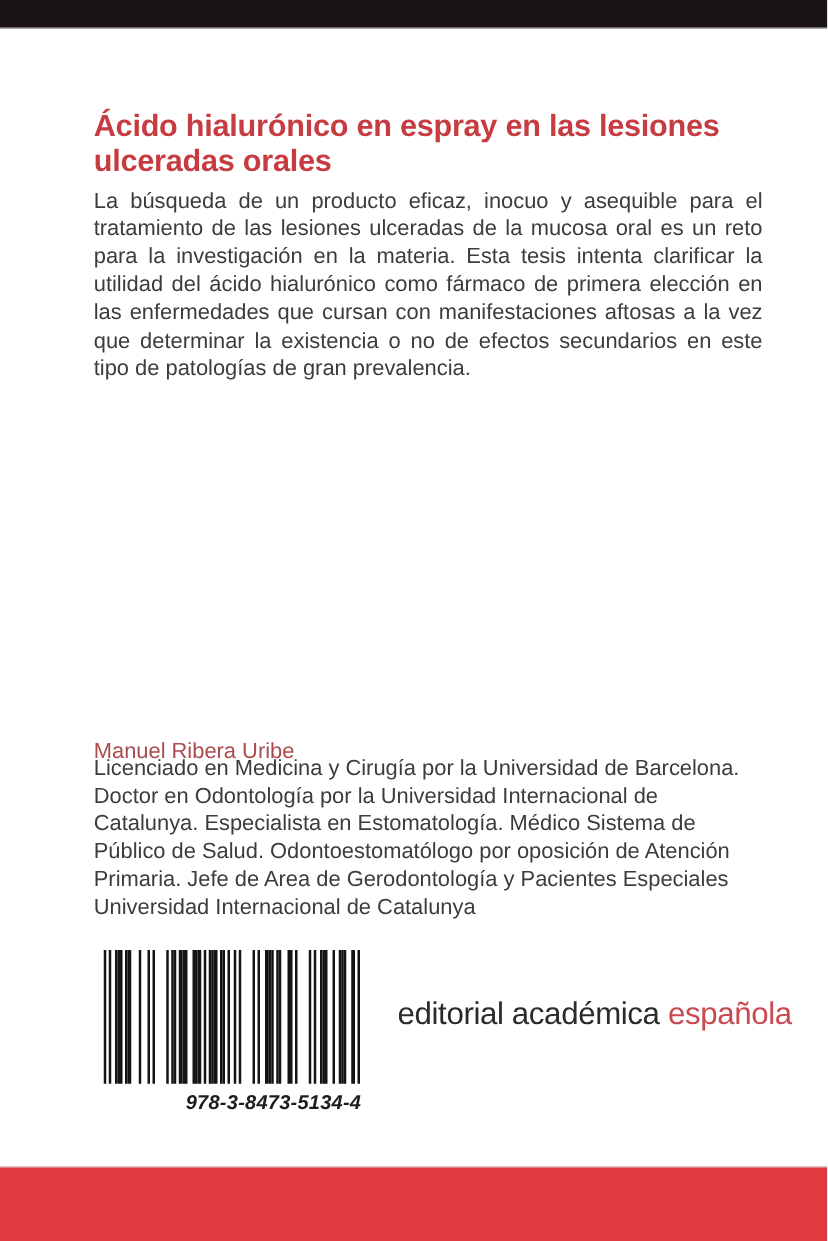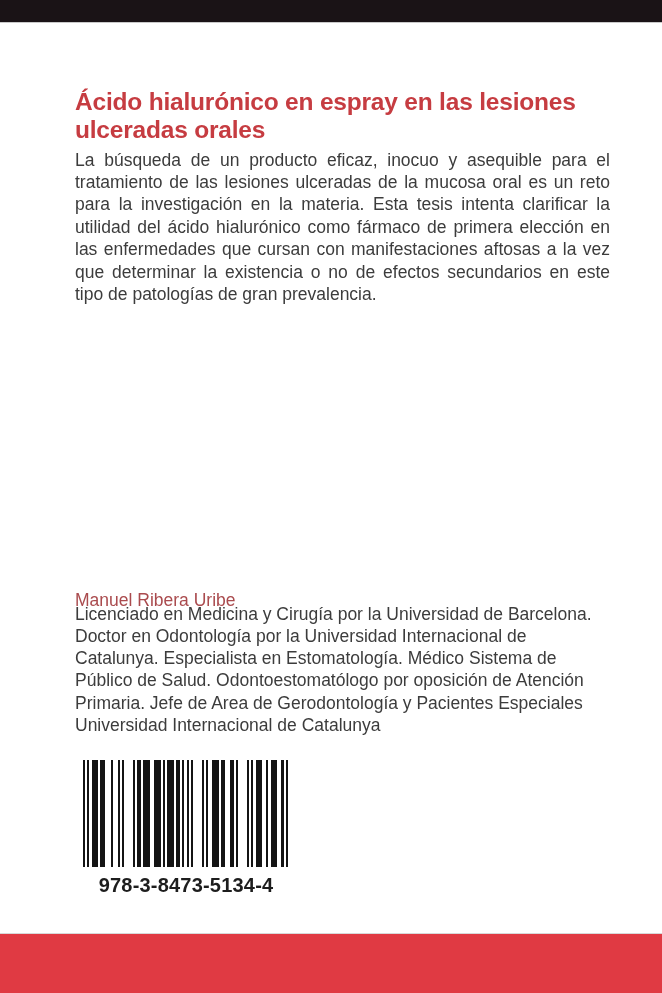--- a/index.html
+++ b/index.html
@@ -193,6 +193,9 @@
     <div class="isbn-text">978-3-8473-5134-4</div>
   </div>
 
+  <div class="publisher">
+    <span class="pub-gray">editorial académica</span><span> </span><span class="pub-red" style="color: rgb(201, 73, 79);">española</span>
+  </div>
 
   <div class="bottom-bar" style="background: rgb(224, 58, 67);"></div>
 

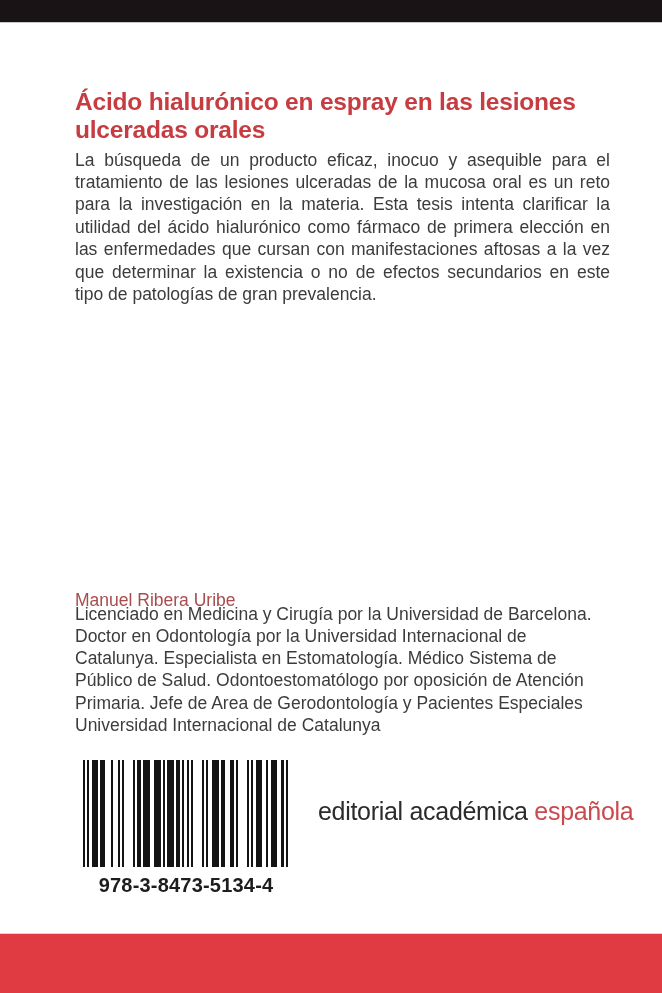--- a/index.html
+++ b/index.html
@@ -63,10 +63,11 @@
   .bc-module.black { background:#141414; }
   .isbn-text {
     margin-top:7px;
-    text-align:center;
-    font-size:20px; font-weight:bold;
+    text-align:right;
+    font-size:16px; font-weight:bold;
     color:#1d1d1d;
     letter-spacing:0.2px;
+    font-style:italic;
   }
   .publisher {
     position:absolute; left:318px; top:797px;

